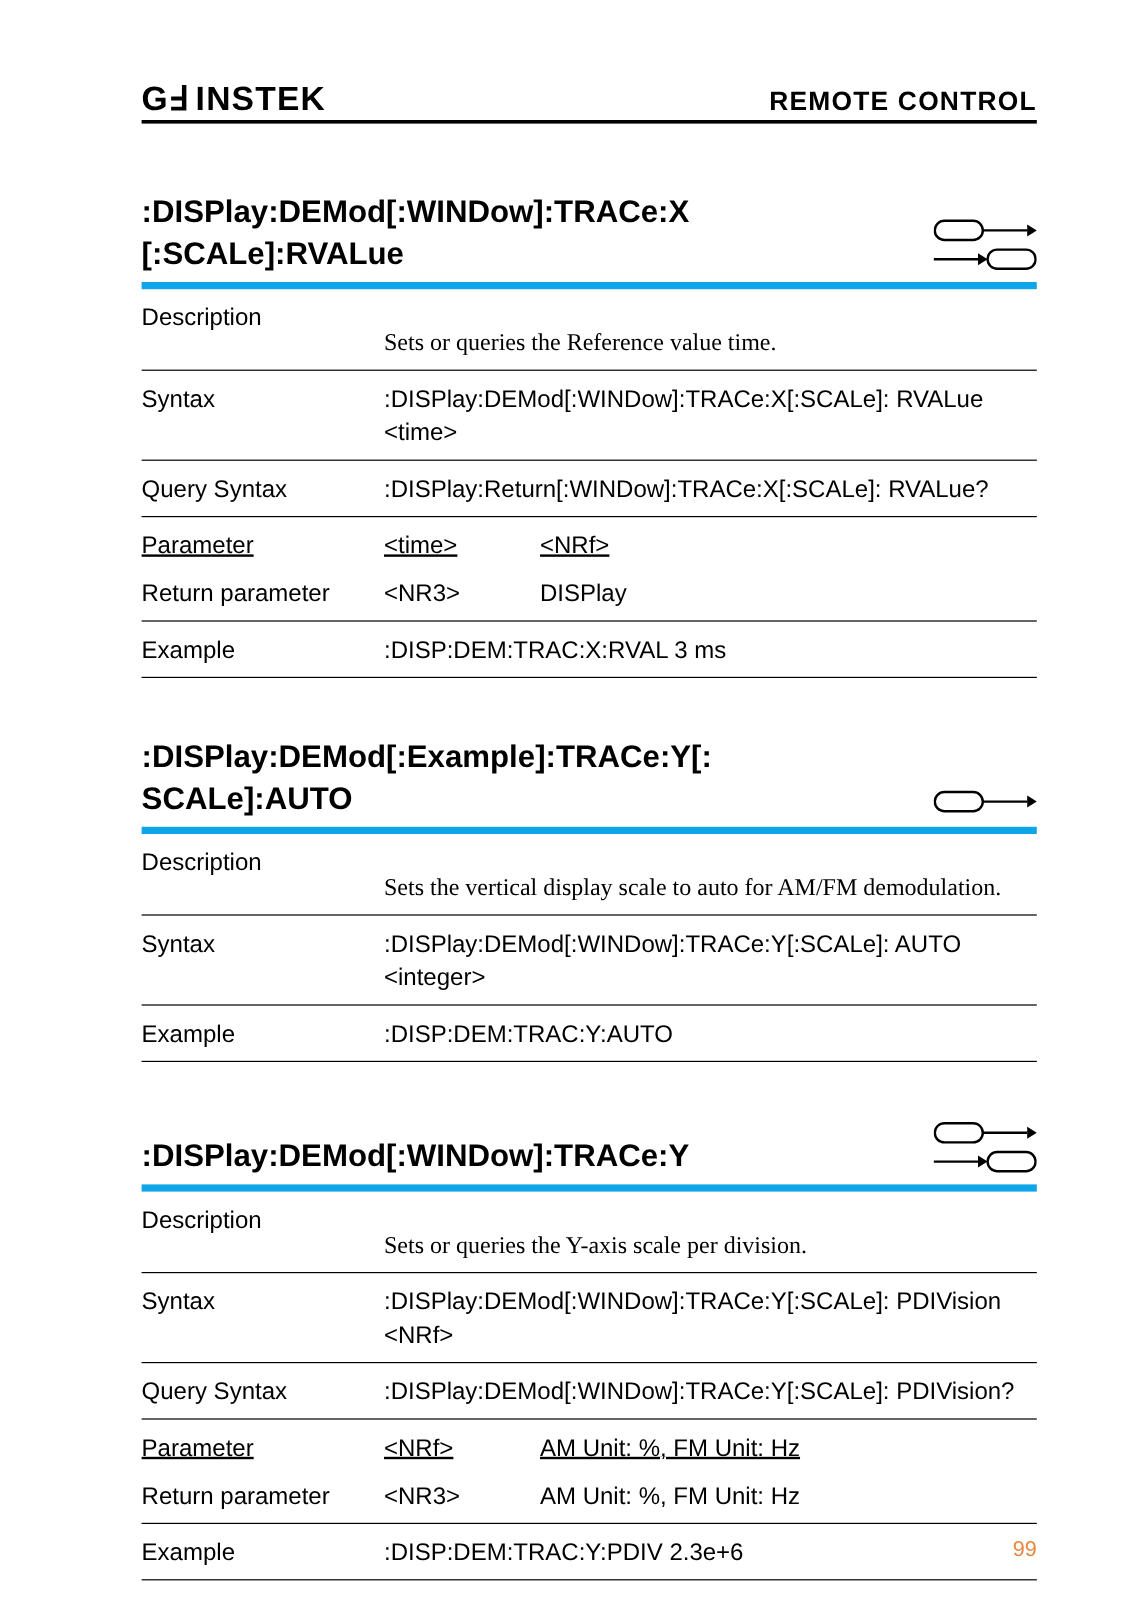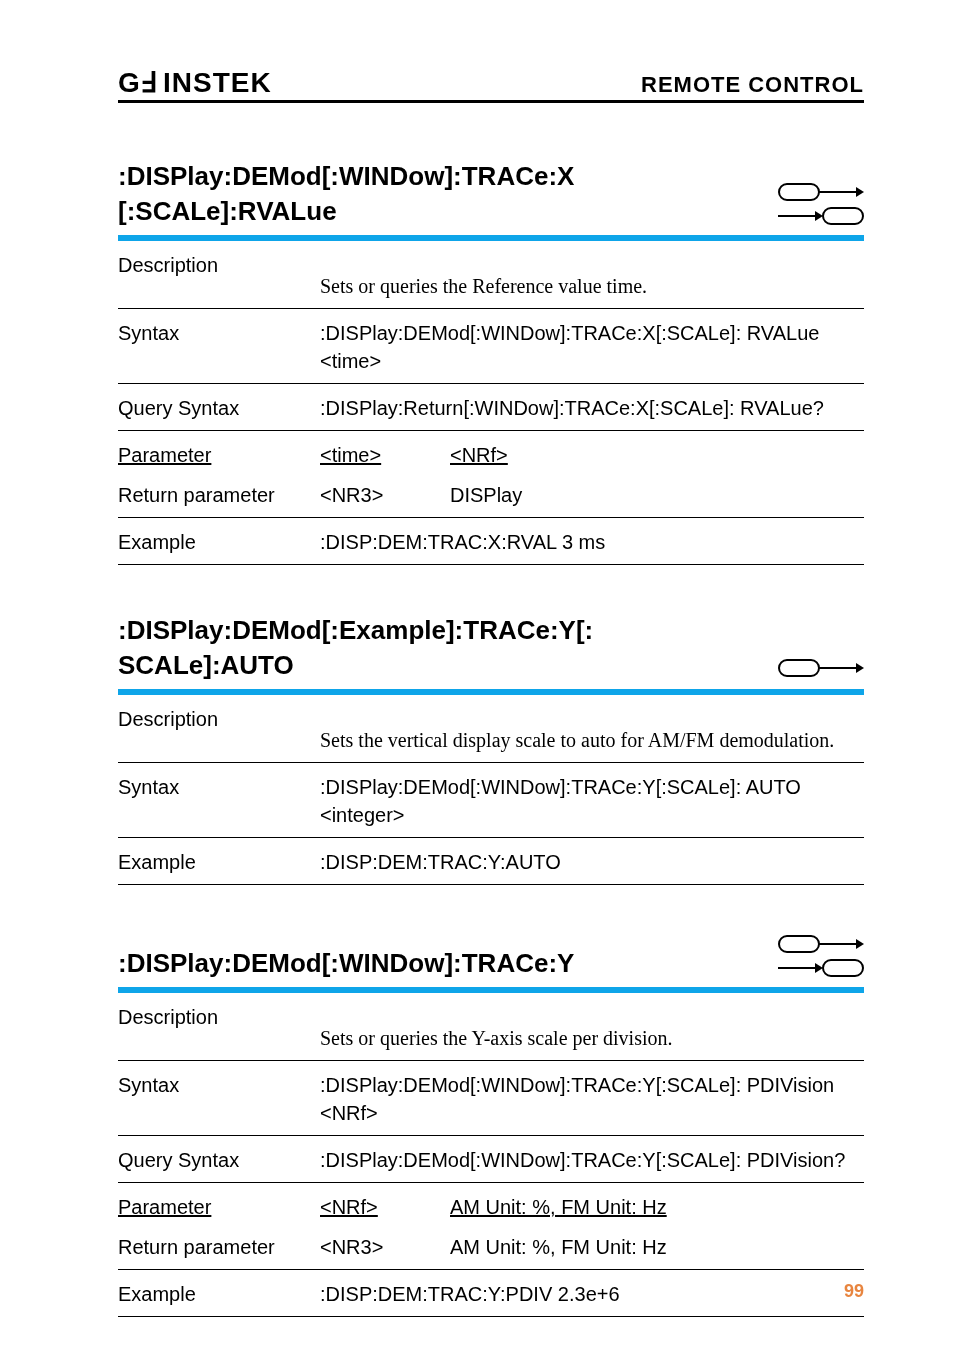--- a/index.html
+++ b/index.html
@@ -104,7 +104,7 @@
     position: absolute;
     bottom: 48px;
     right: 90px;
-    font-weight: bold;
+    font-weight: normal;
     font-size: 18px;
     color: #e8853f;
   }

